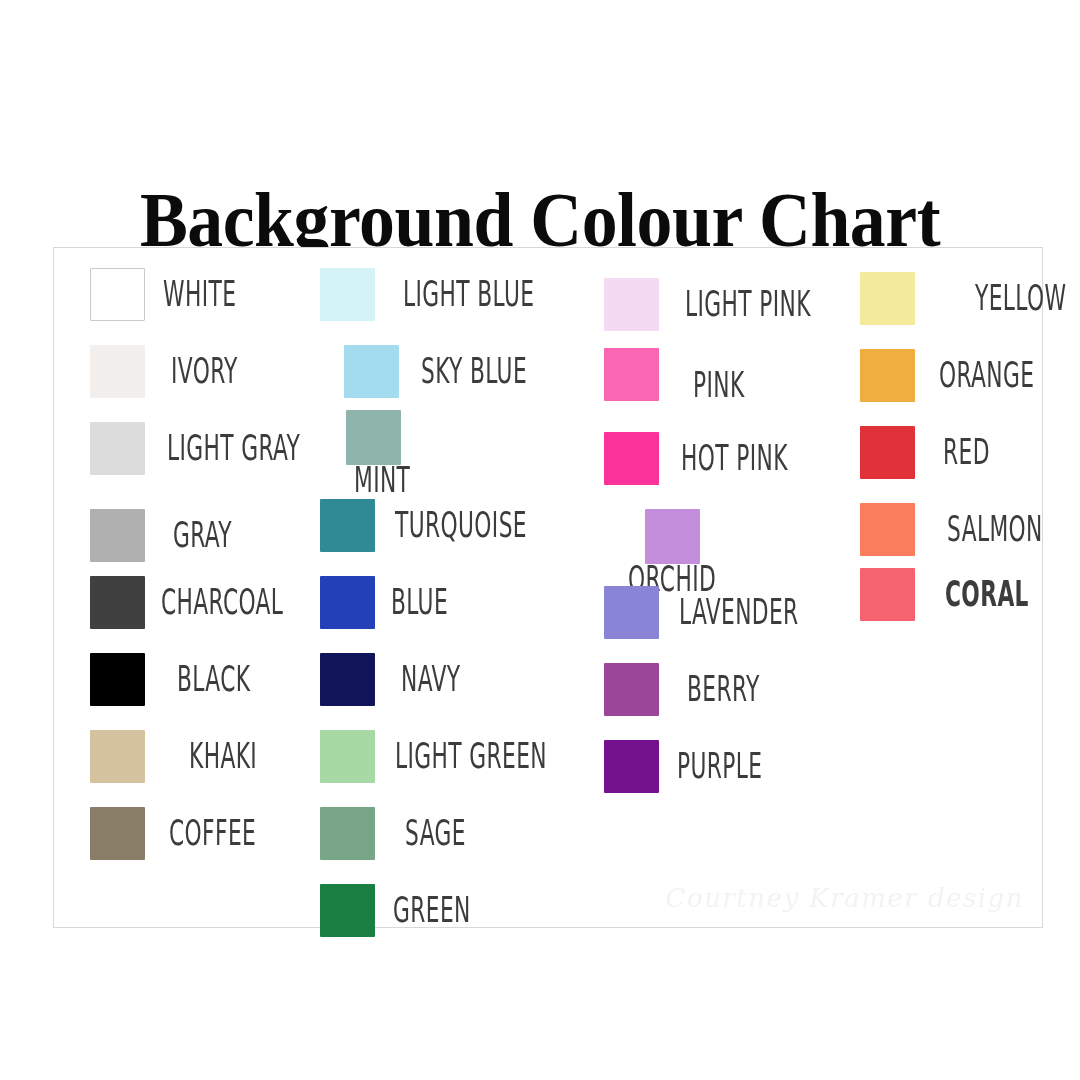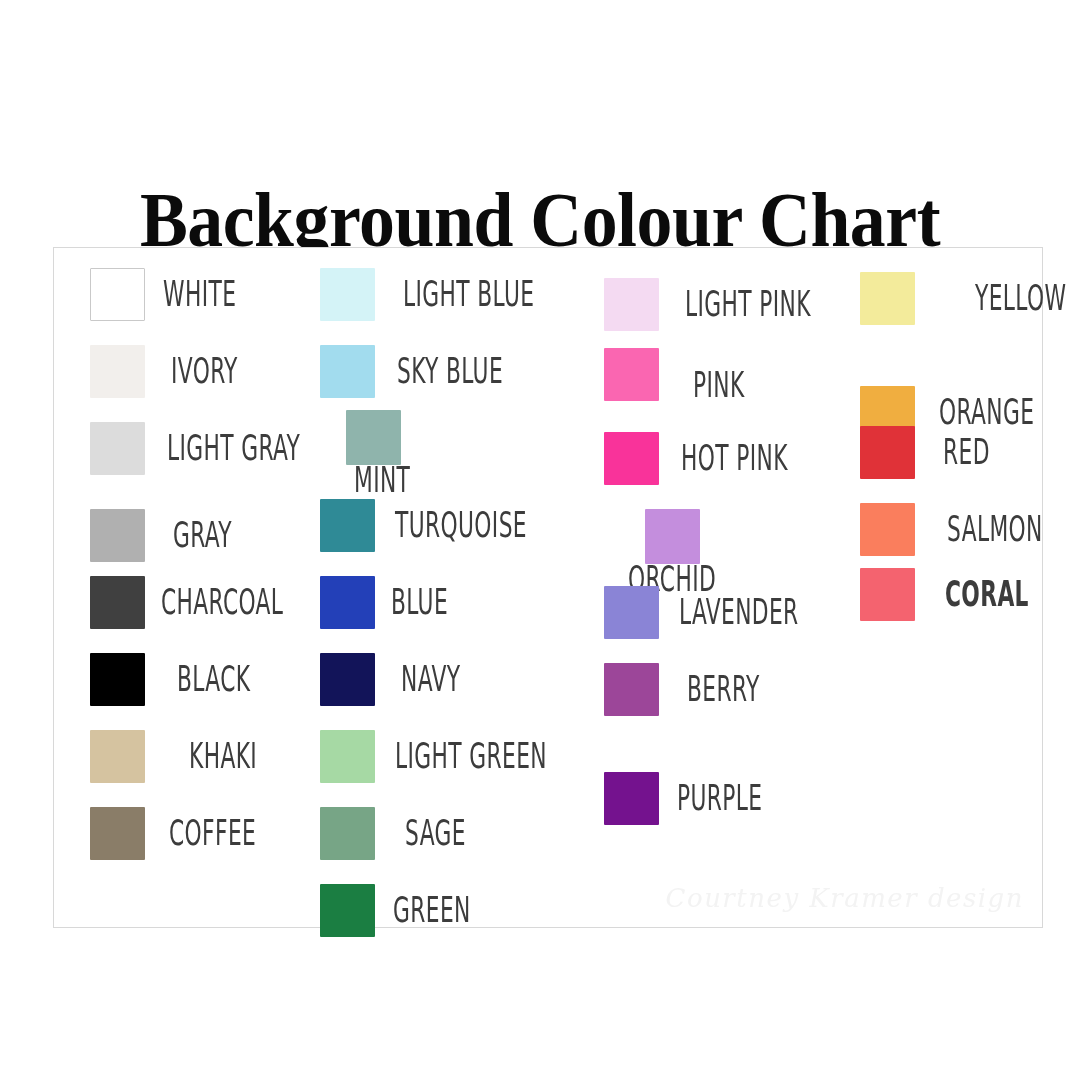--- a/index.html
+++ b/index.html
@@ -167,7 +167,7 @@
           <div class="swatch" title="#d4f3f7" style="background: rgb(212, 243, 247);"></div>
           <div class="swatch-label" style="margin-left: 28px;">LIGHT BLUE</div>
         </div>
-        <div class="swatch-row" style="top: 77px;">
+        <div class="swatch-row" style="top: 77px; margin-left: 24px;">
           <div class="swatch" title="#a2dcee" style="background: rgb(162, 220, 238);"></div>
           <div class="swatch-label" style="margin-left: 22px;">SKY BLUE</div>
         </div>

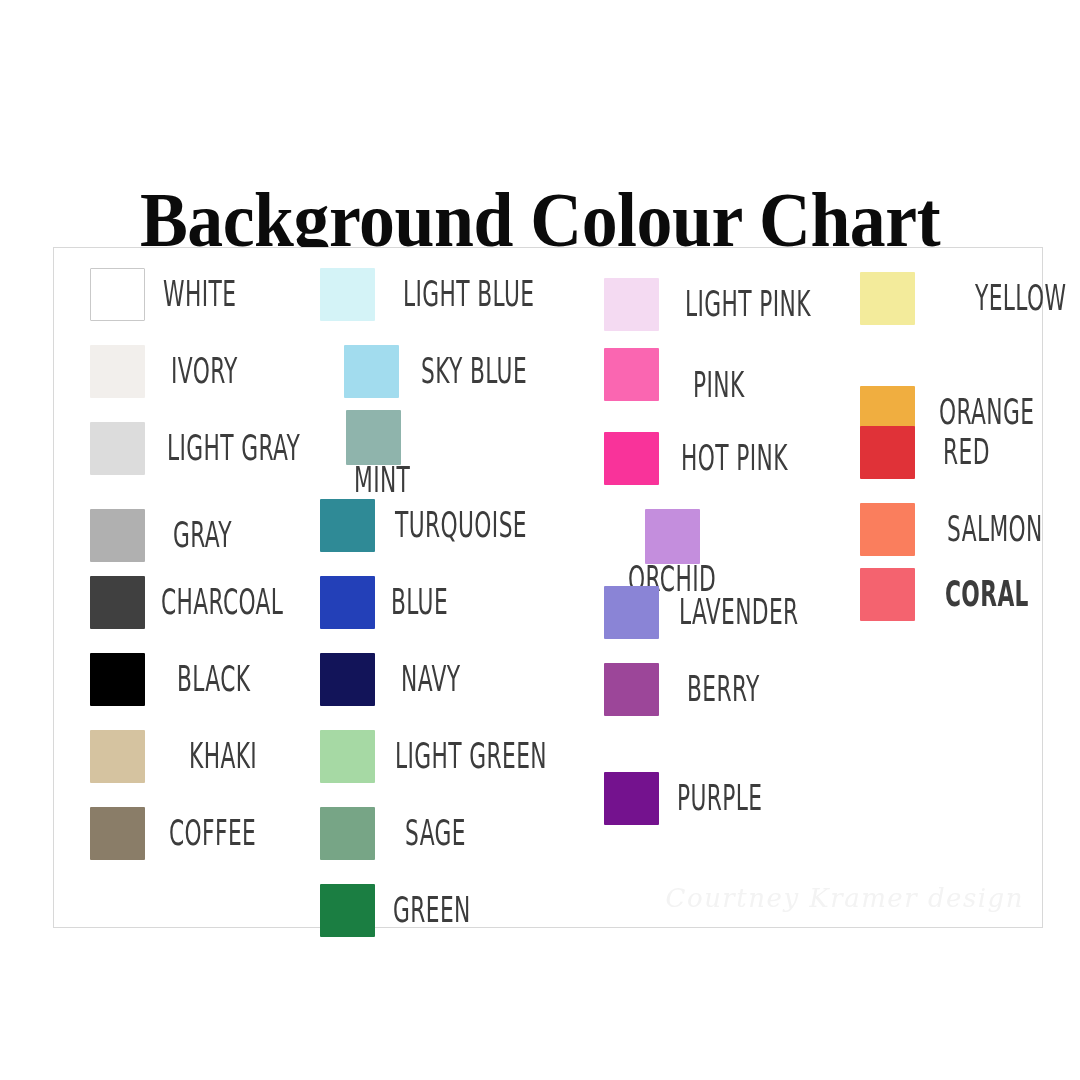--- a/index.html
+++ b/index.html
@@ -115,7 +115,7 @@
           <div class="swatch" title="#f3eb9b" style="background: rgb(243, 235, 155);"></div>
           <div class="swatch-label" style="margin-left: 26px;">YELLOW</div>
         </div>
-        <div class="swatch-row" style="top: 77px; margin-top: 37px;">
+        <div class="swatch-row" style="top: 77px;">
           <div class="swatch" title="#f0ae40" style="background: rgb(240, 174, 64);"></div>
           <div class="swatch-label" style="margin-left: 24px;">ORANGE</div>
         </div>

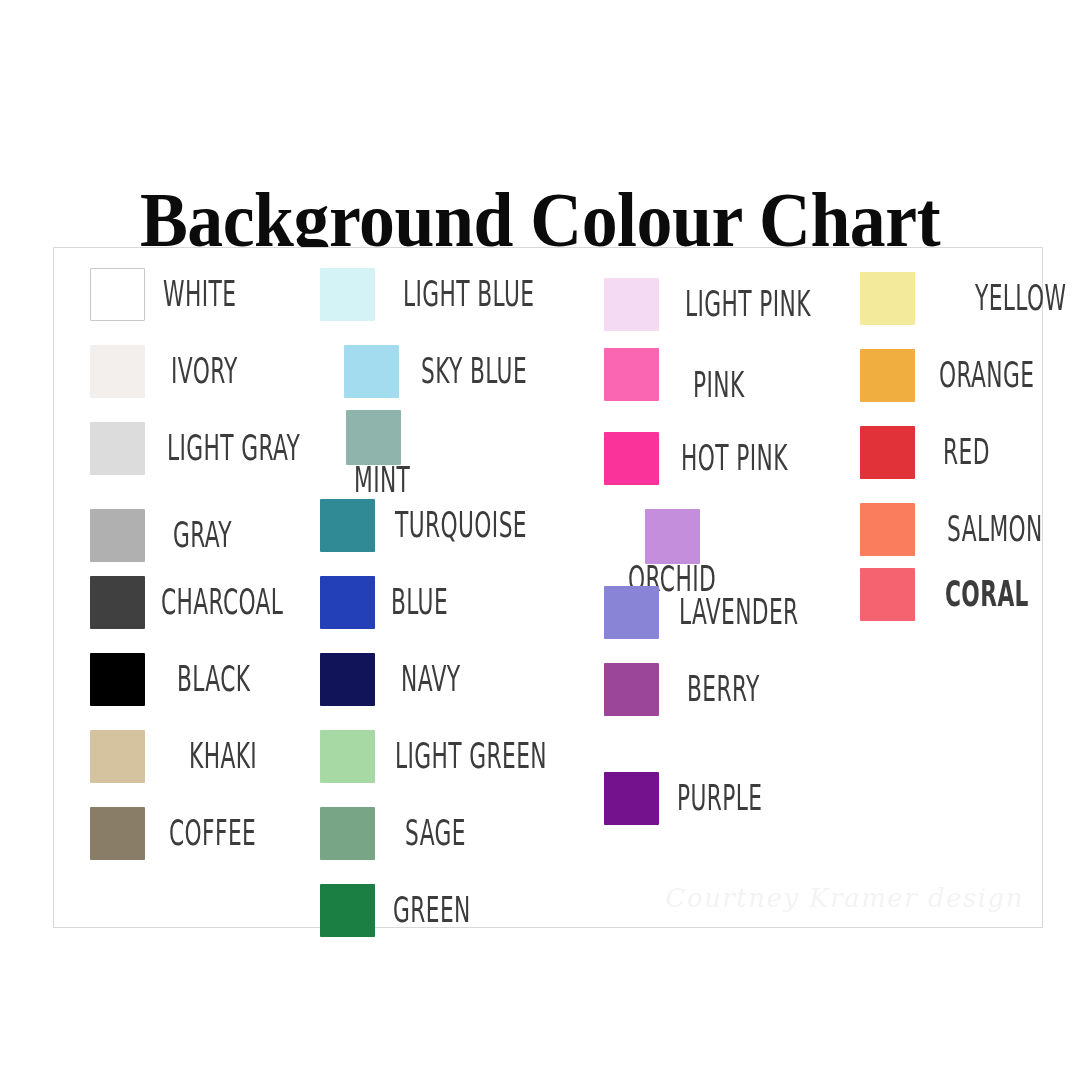--- a/index.html
+++ b/index.html
@@ -157,7 +157,7 @@
           <div class="swatch" title="#9c4699" style="background: rgb(156, 70, 153);"></div>
           <div class="swatch-label" style="margin-left: 28px;">BERRY</div>
         </div>
-        <div class="swatch-row" style="top: 462px; margin-top: 32px;">
+        <div class="swatch-row" style="top: 462px;">
           <div class="swatch" title="#74128e" style="background: rgb(116, 18, 142);"></div>
           <div class="swatch-label" style="margin-left: 18px;">PURPLE</div>
         </div>

